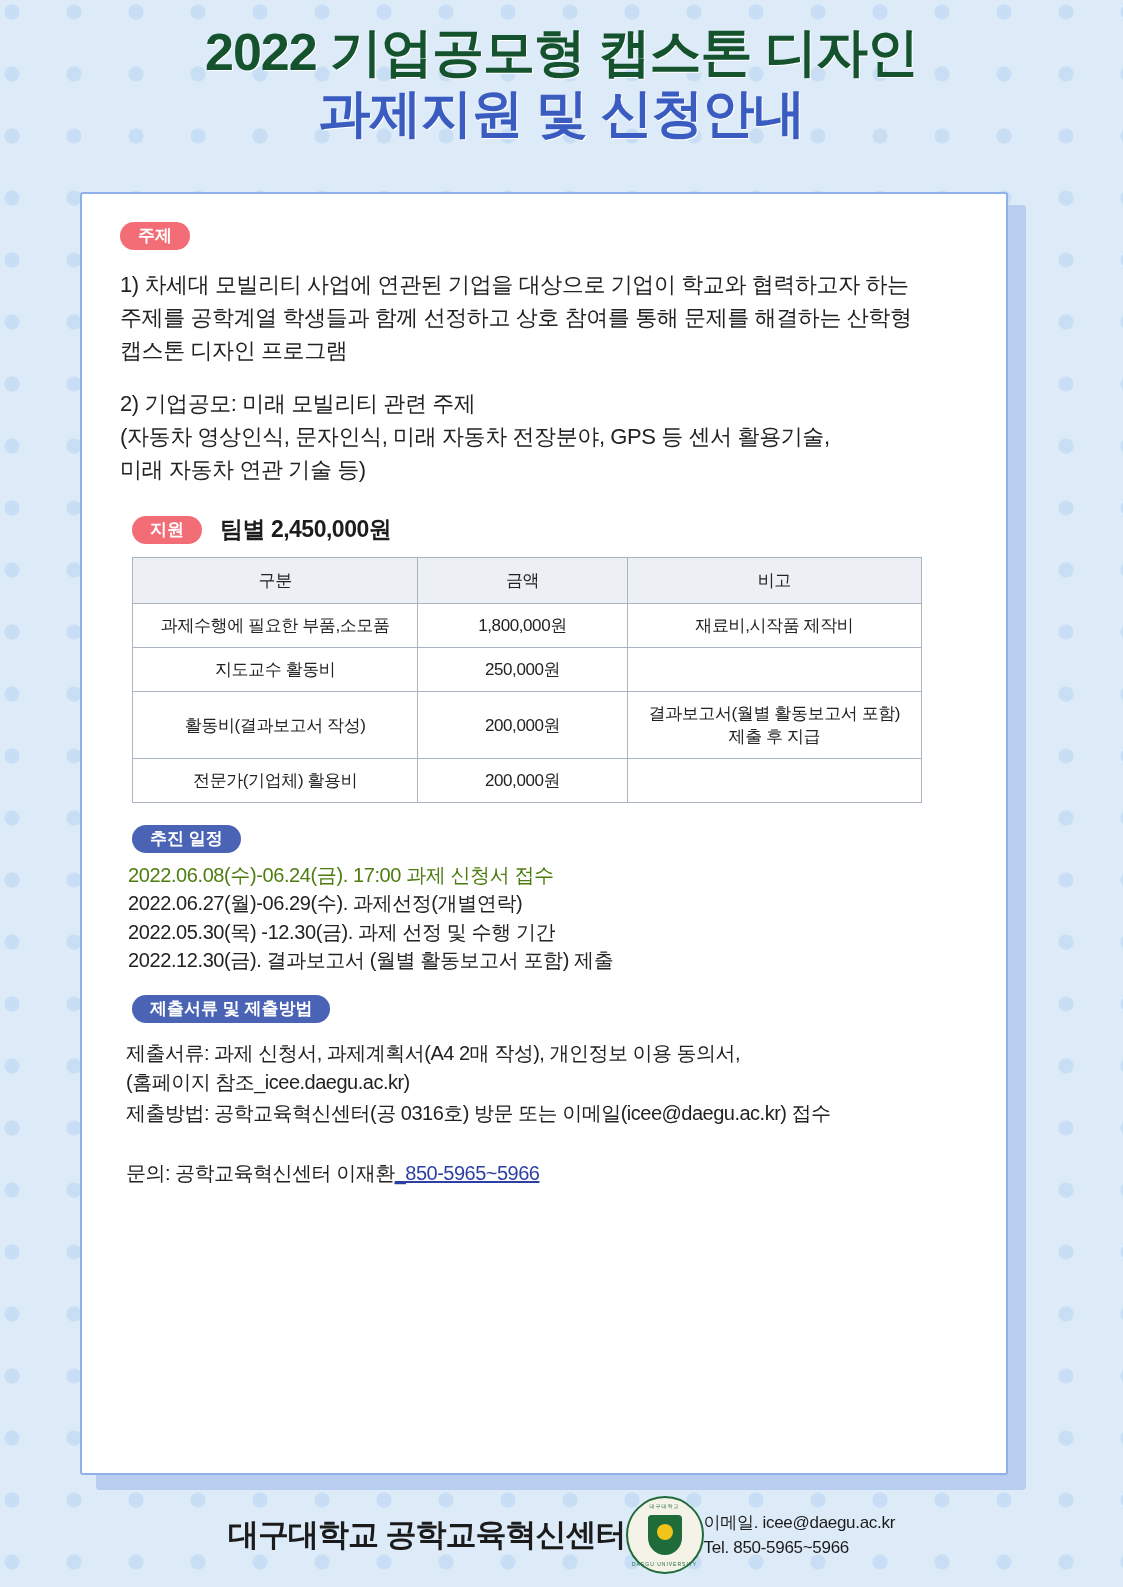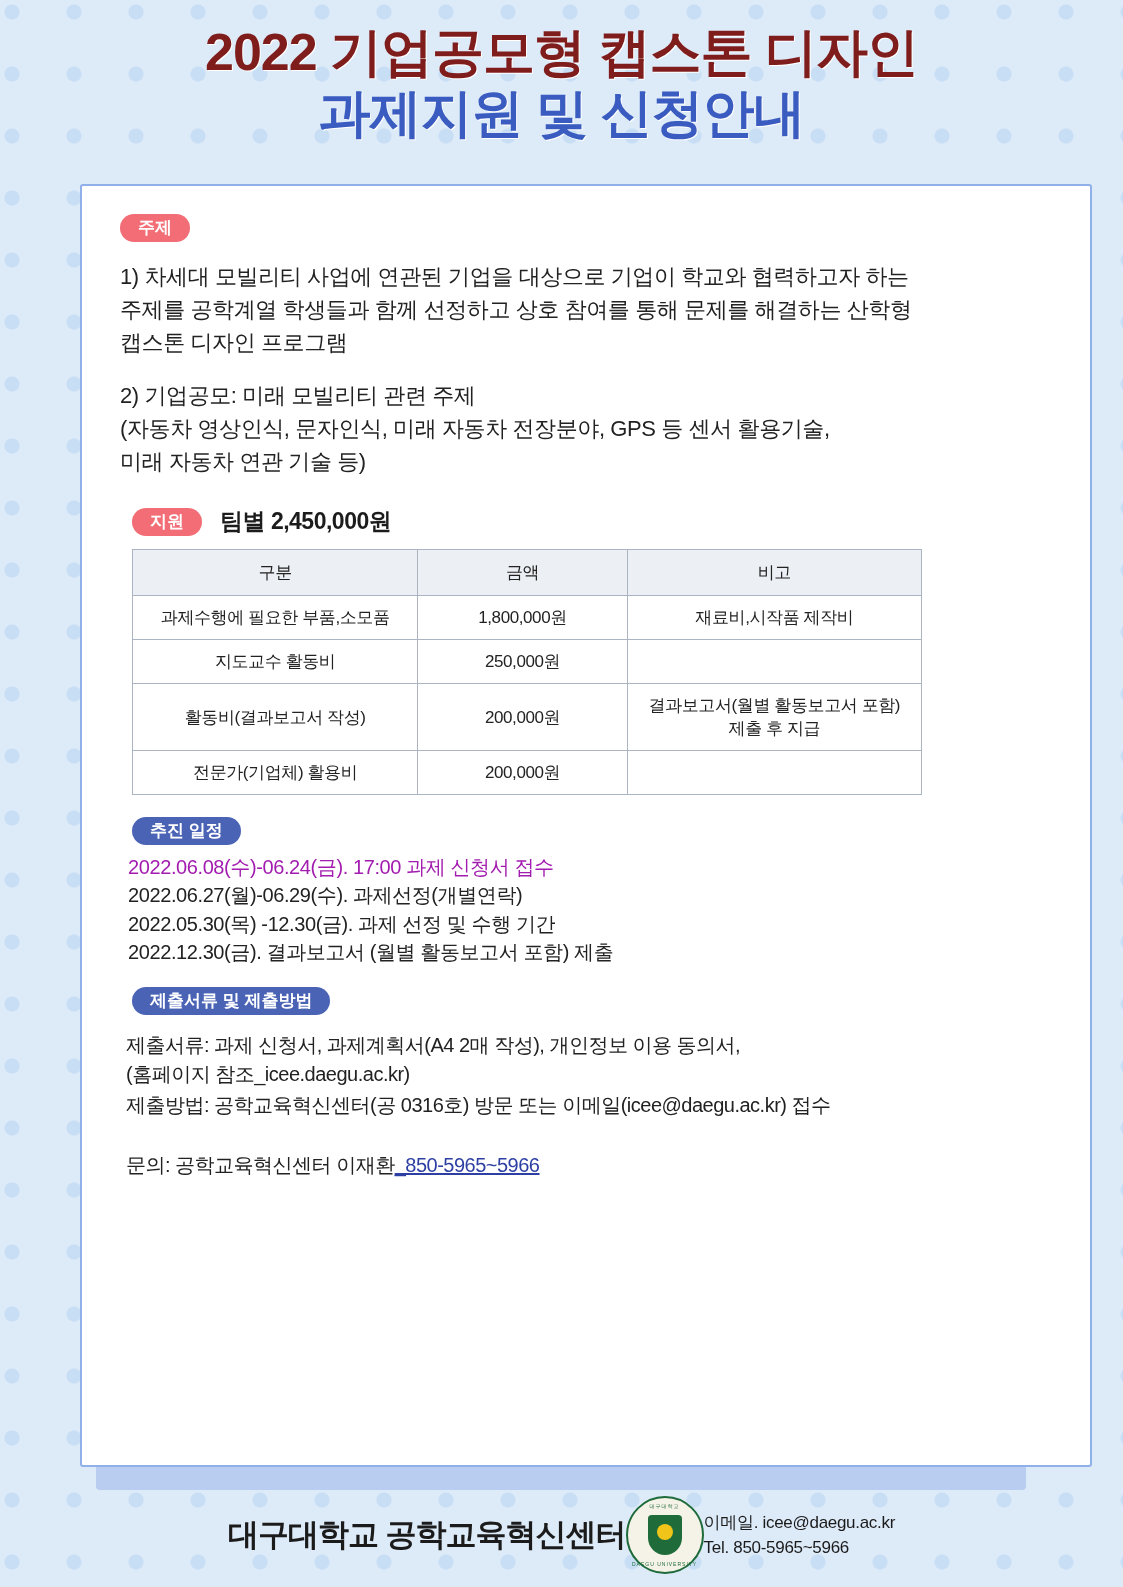--- a/index.html
+++ b/index.html
@@ -31,7 +31,7 @@
   .title-line1 {
     font-size: 52px;
     font-weight: bold;
-    color: #7f1d1d;
+    color: #14532d;
     letter-spacing: -1px;
     line-height: 1.18;
     text-shadow: 1px 1px 0 #fff;

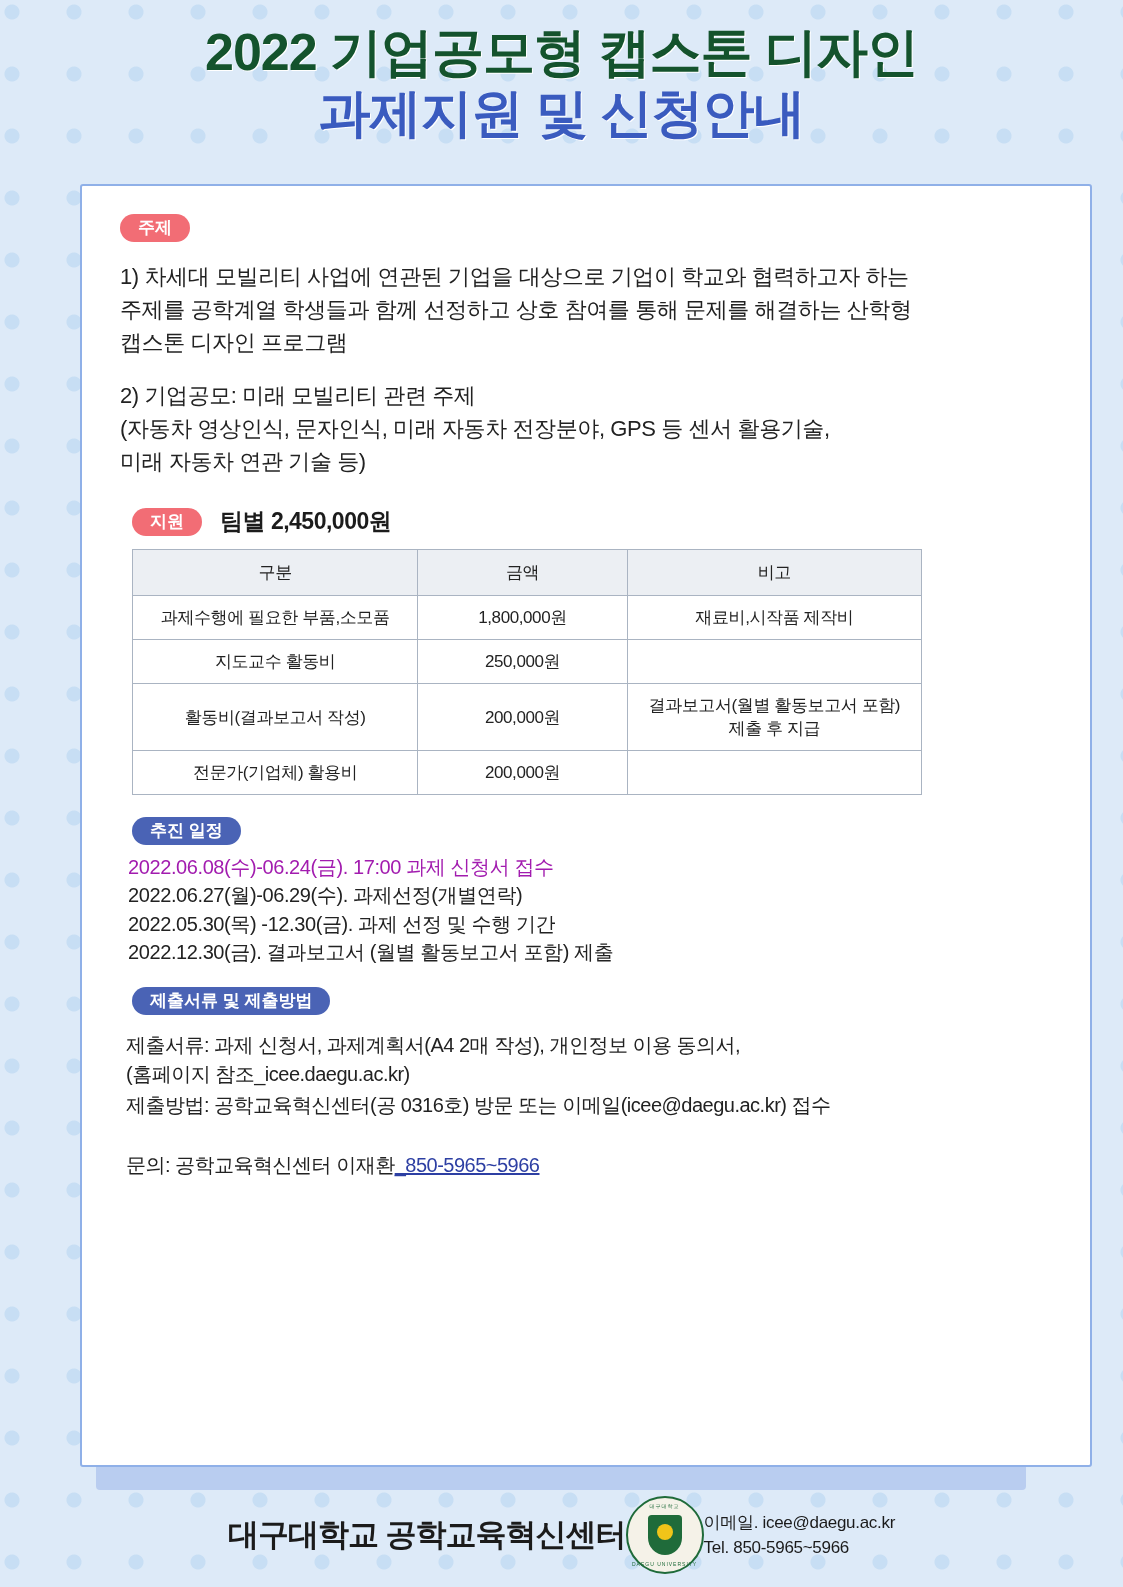--- a/index.html
+++ b/index.html
@@ -56,8 +56,8 @@
   .card {
     position: absolute;
     left: 80px;
-    top: 184px;
-    width: 1012px;
+    top: 192px;
+    width: 928px;
     height: 1283px;
     background: #ffffff;
     border: 2px solid #8fb0e8;

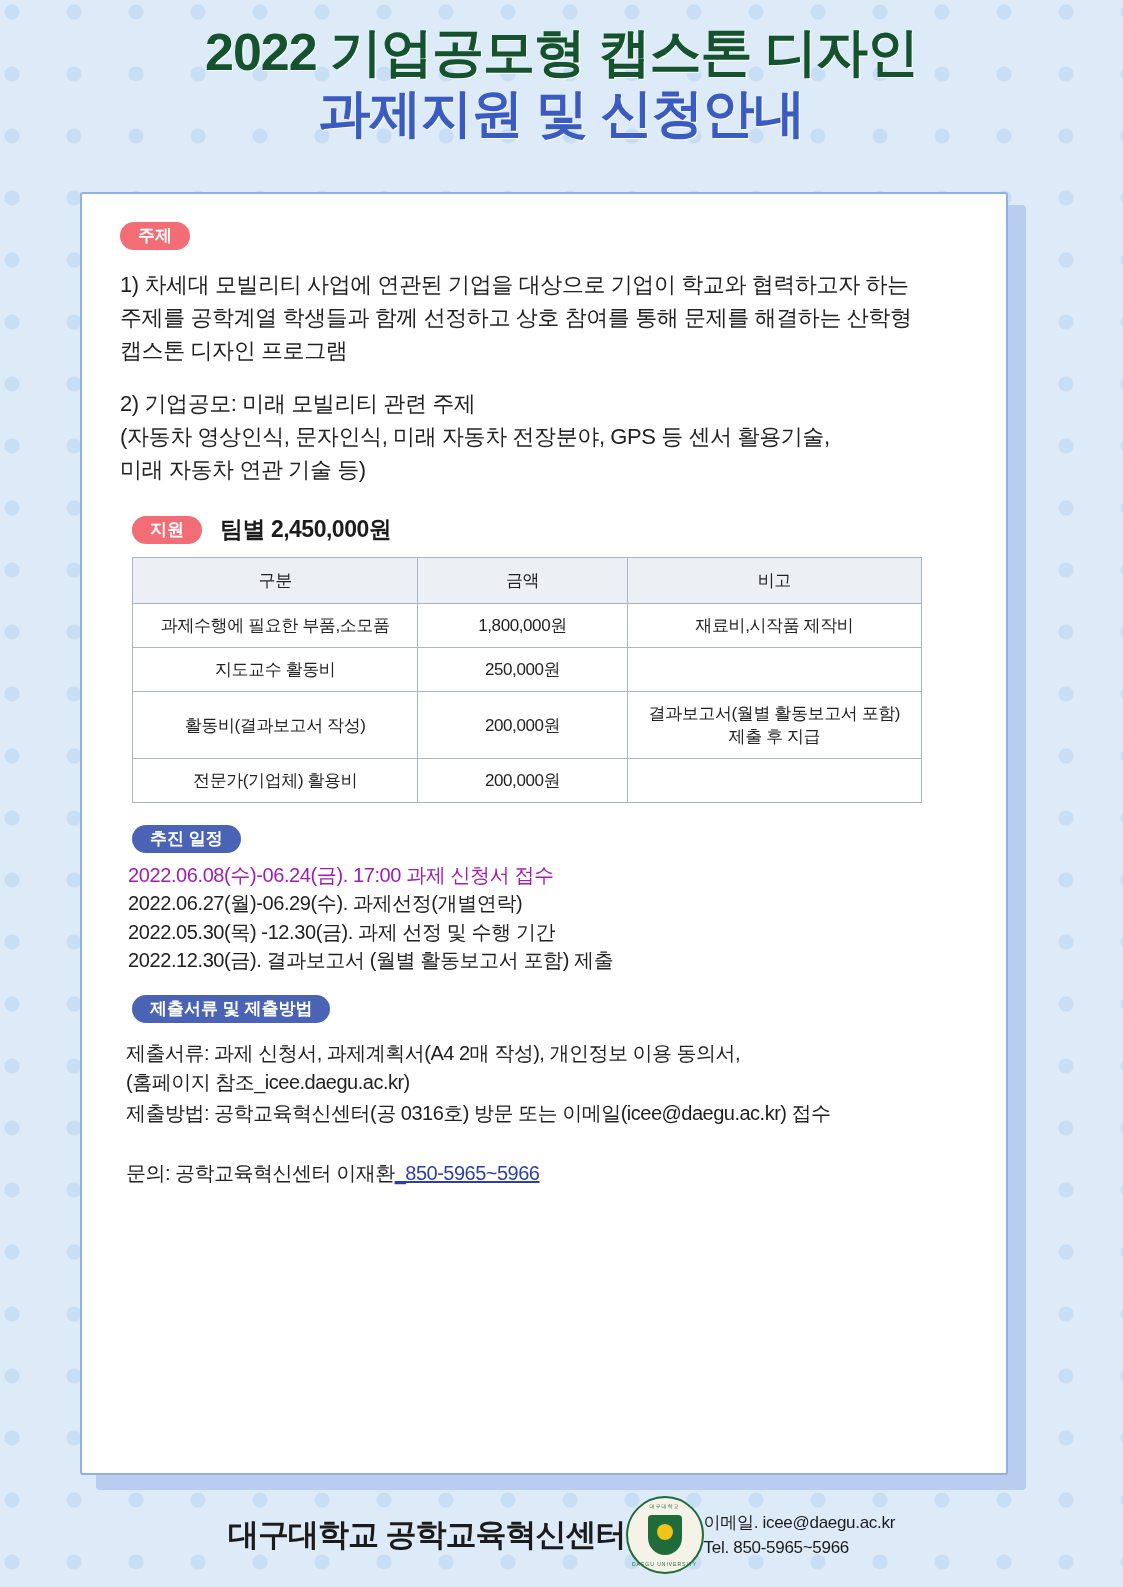--- a/index.html
+++ b/index.html
@@ -133,7 +133,7 @@
     letter-spacing: -0.4px;
     margin: 0;
   }
-  .schedule-line.first { color: #a21caf; }
+  .schedule-line.first { color: #4d7c0f; }
   .submit-text {
     font-size: 20px;
     color: #222;

